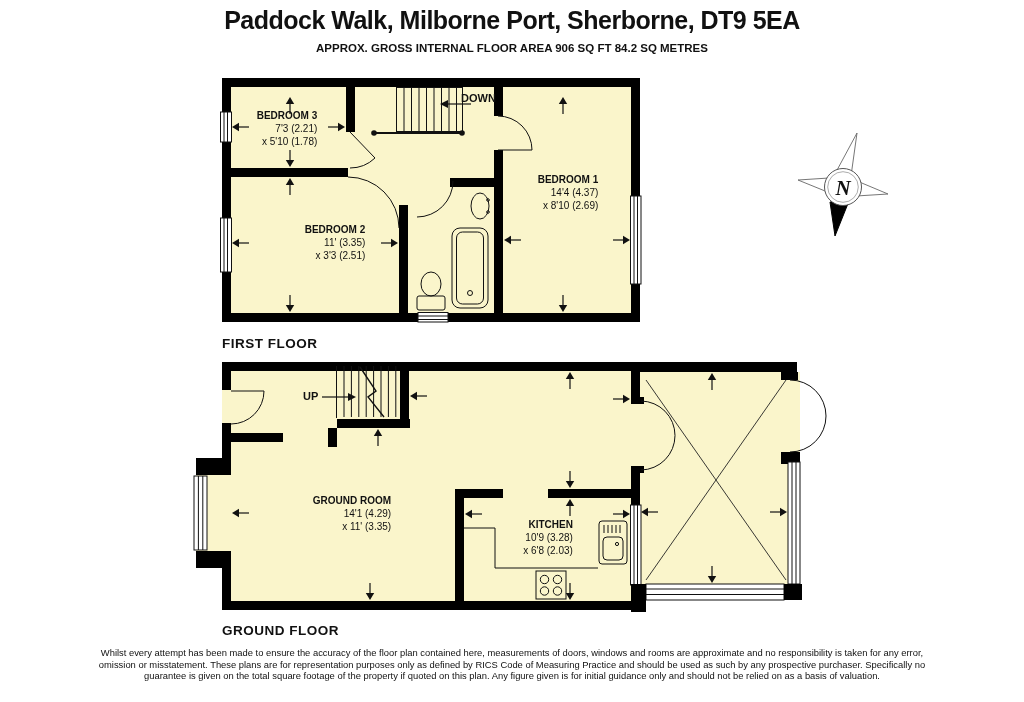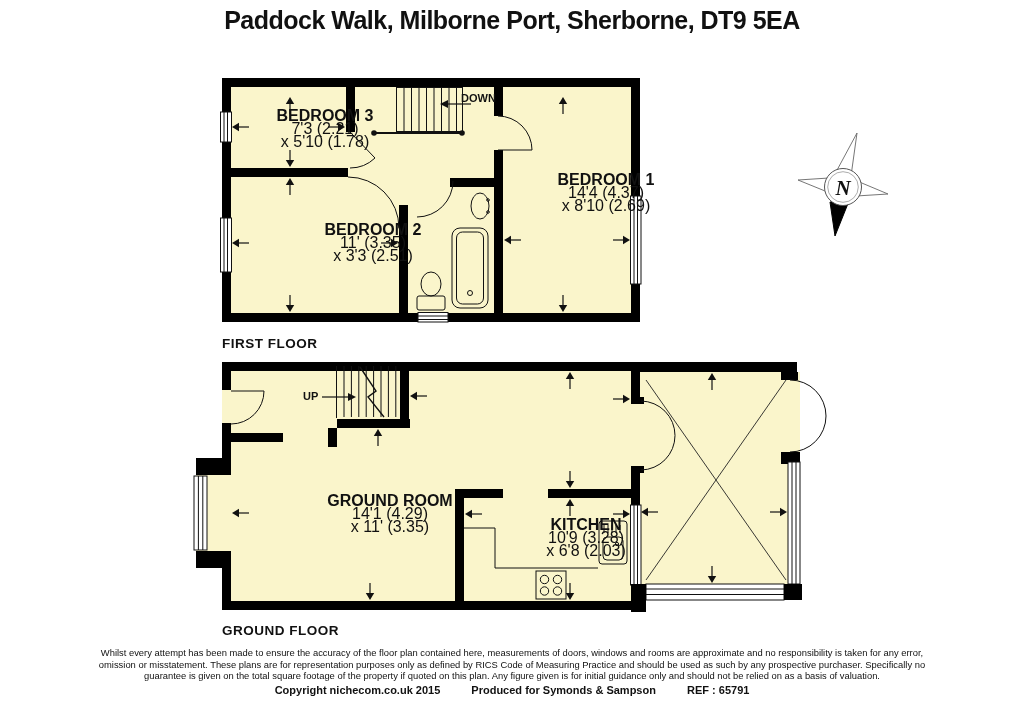--- a/index.html
+++ b/index.html
@@ -34,6 +34,7 @@
 <div id="page">
 
   <div class="title">Paddock Walk, Milborne Port, Sherborne, DT9 5EA</div>
+  <div class="subtitle">APPROX. GROSS INTERNAL FLOOR AREA 906 SQ FT 84.2 SQ METRES</div>
 
   <svg style="left:190px;top:70px" width="480" height="270" viewBox="190 70 480 270">
     <defs>

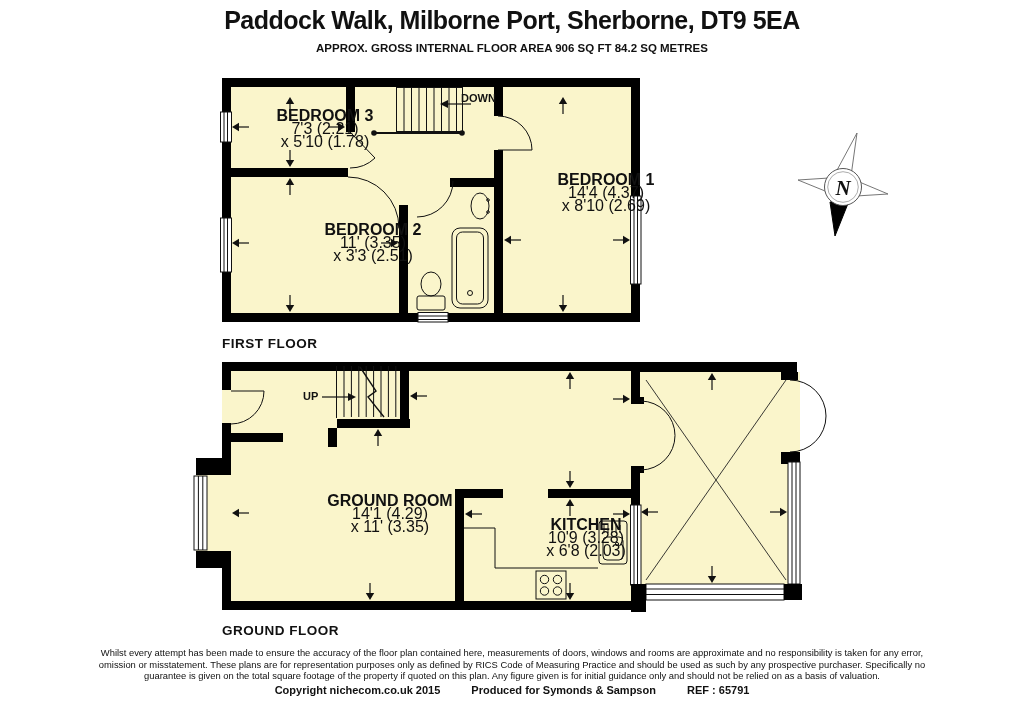--- a/index.html
+++ b/index.html
@@ -10,8 +10,8 @@
   .subtitle{position:absolute;top:42px;left:0;width:1024px;text-align:center;
             font-size:11.5px;font-weight:bold;}
   .floor-label{position:absolute;font-size:13.5px;font-weight:bold;letter-spacing:0.5px;}
-  .room-label{position:absolute;transform:translateX(-50%);text-align:center;
-              font-size:16px;line-height:13px;white-space:nowrap;margin-left:38px;}
+  .room-label{position:absolute;transform:translateX(-50%);text-align:right;
+              font-size:10px;line-height:13px;white-space:nowrap;}
   .room-label .nm{font-weight:bold;}
   .stair-label{position:absolute;font-size:11px;font-weight:bold;}
   svg{position:absolute;}

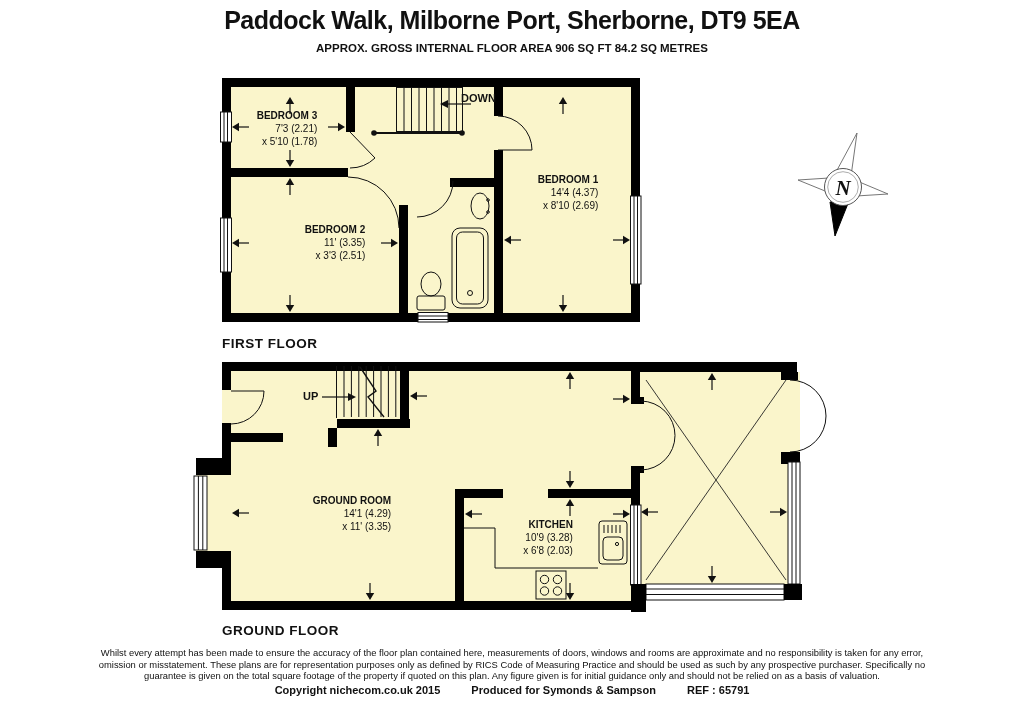--- a/index.html
+++ b/index.html
@@ -308,11 +308,6 @@
   <div class="floor-label" style="left:222px;top:623px">GROUND FLOOR</div>
 
   <div class="disclaimer">Whilst every attempt has been made to ensure the accuracy of the floor plan contained here, measurements of doors, windows and rooms are approximate and no responsibility is taken for any error, omission or misstatement. These plans are for representation purposes only as defined by RICS Code of Measuring Practice and should be used as such by any prospective purchaser. Specifically no guarantee is given on the total square footage of the property if quoted on this plan. Any figure given is for initial guidance only and should not be relied on as a basis of valuation.</div>
-  <div class="copyright">
-    <span>Copyright nichecom.co.uk 2015</span>
-    <span>Produced for Symonds &amp; Sampson</span>
-    <span>REF : 65791</span>
-  </div>
 
 </div>
 

